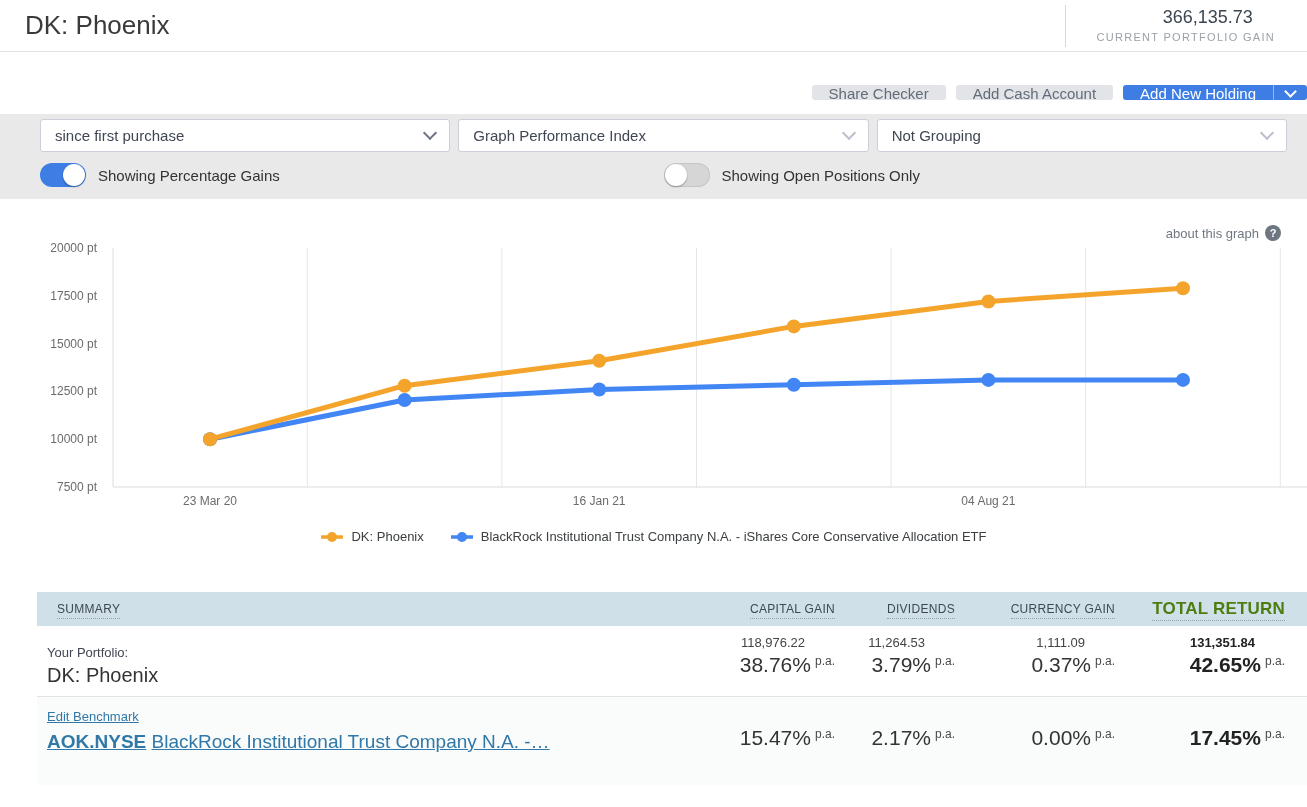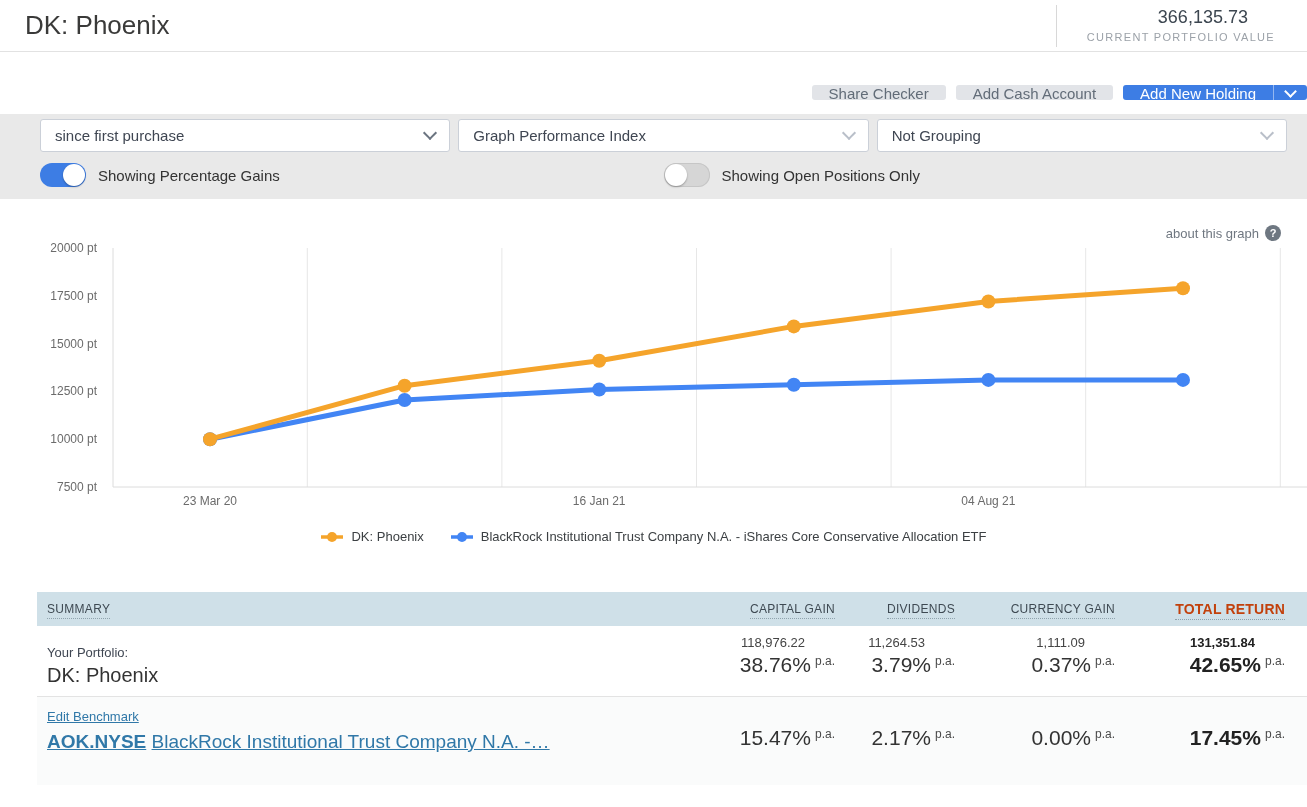--- a/index.html
+++ b/index.html
@@ -84,7 +84,7 @@
     <h1 class="page-title">DK: Phoenix</h1>
     <div class="pv-block">
       <div class="pv-value">366,135.73</div>
-      <div class="pv-label">CURRENT PORTFOLIO VALUE</div>
+      <div class="pv-label">CURRENT PORTFOLIO GAIN</div>
     </div>
   </header>
 

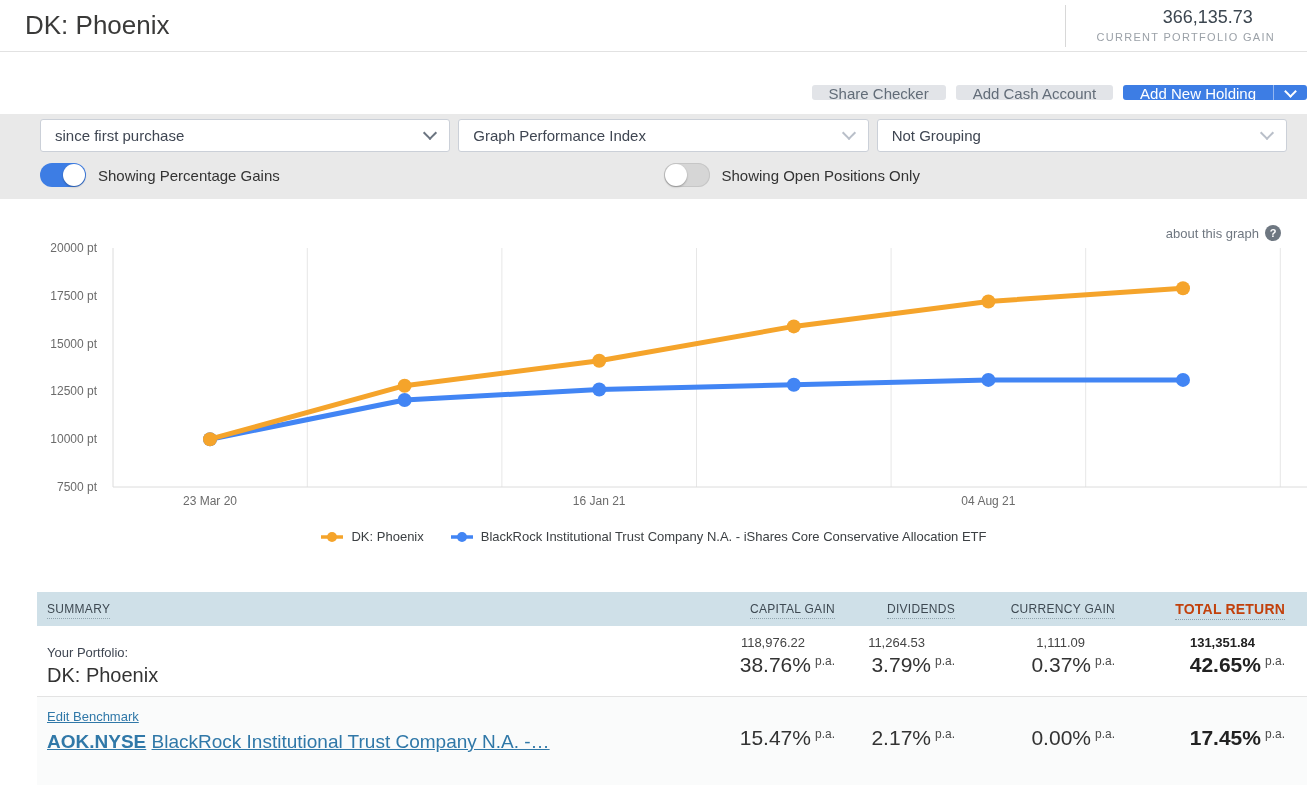--- a/index.html
+++ b/index.html
@@ -54,7 +54,7 @@
   .t-header{background:#cfe0e8;height:34px;align-items:center;}
   .th{font-size:12px;color:#3e4952;letter-spacing:.3px;text-align:right;}
   .th span{border-bottom:1px dotted #8fa3ad;padding-bottom:2px;}
-  .th.first{text-align:left;padding-left:10px;}
+  .th.first{text-align:left;padding-left:20px;}
   .th.total span{font-weight:700;font-size:14px;color:#c2410c;letter-spacing:.2px;}
   .t-body-row{background:#fff;}
   .t-body-row.bench{background:#fafbfb;border-top:1px solid #e3e3e3;height:89px;}

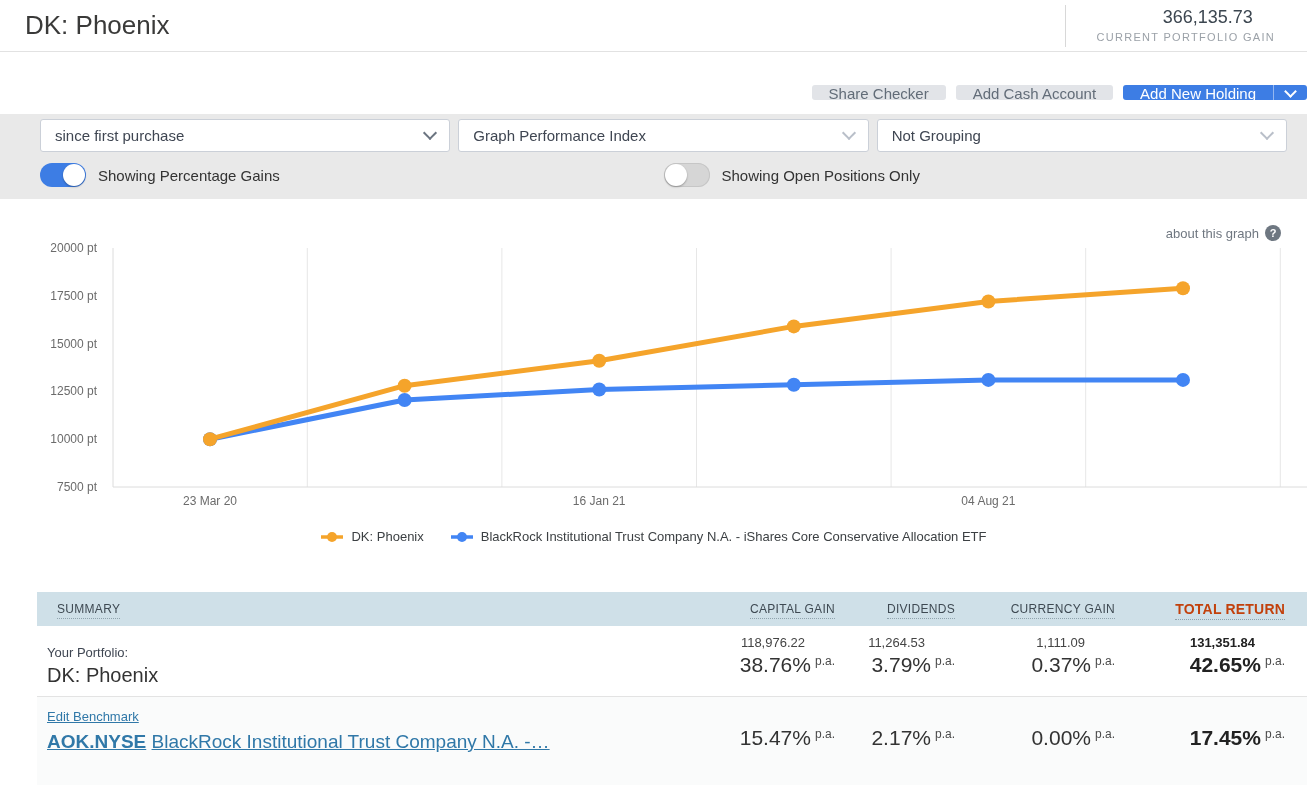--- a/index.html
+++ b/index.html
@@ -55,7 +55,7 @@
   .th{font-size:12px;color:#3e4952;letter-spacing:.3px;text-align:right;}
   .th span{border-bottom:1px dotted #8fa3ad;padding-bottom:2px;}
   .th.first{text-align:left;padding-left:20px;}
-  .th.total span{font-weight:700;font-size:14px;color:#c2410c;letter-spacing:.2px;}
+  .th.total span{font-weight:700;font-size:17px;color:#4d7c0f;letter-spacing:.2px;}
   .t-body-row{background:#fff;}
   .t-body-row.bench{background:#fafbfb;border-top:1px solid #e3e3e3;height:89px;}
   .t-body-row.main{height:70px;}

